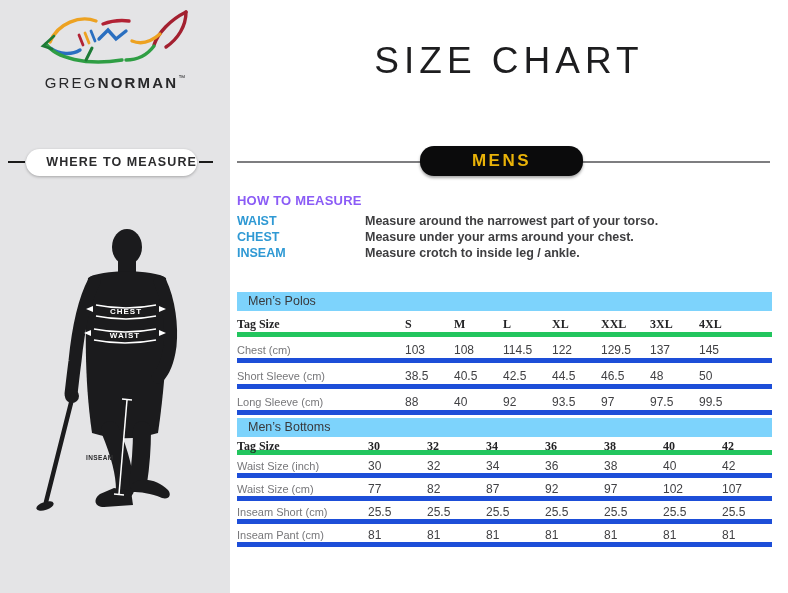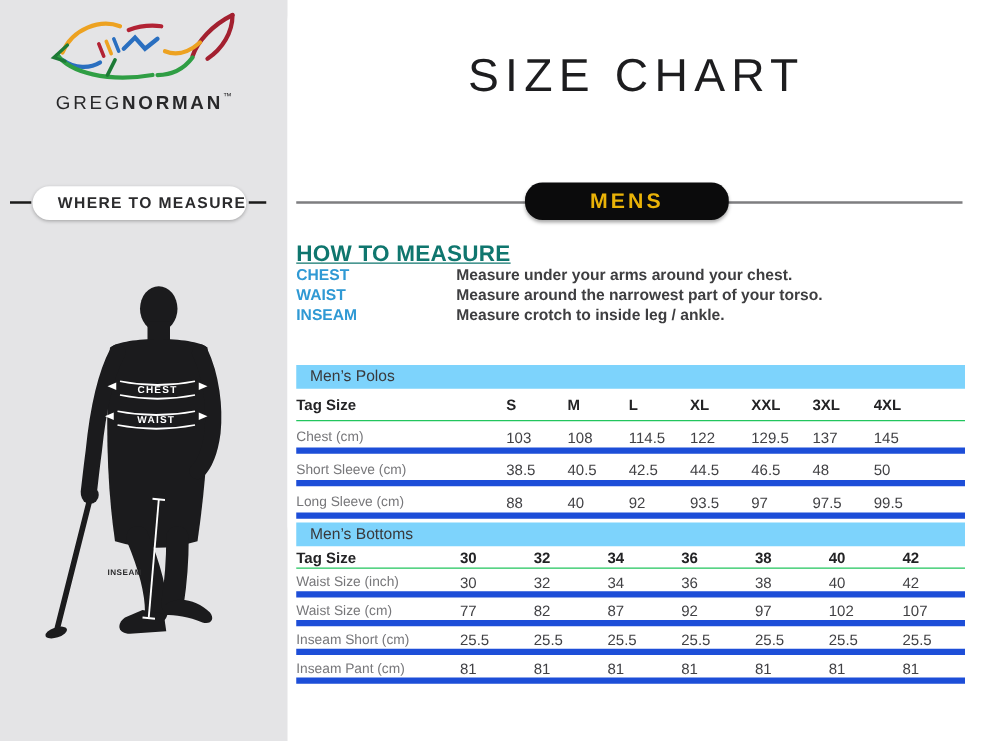--- a/index.html
+++ b/index.html
@@ -32,7 +32,7 @@
            line-height:30px; font-size:17px; font-weight:700; letter-spacing:2.5px; }
 
   .htm { position:absolute; top:193px; left:7px; width:540px; }
-  .htm-head { font-size:18px; font-weight:700; color:#0f766e; height:19px; letter-spacing:.2px;text-decoration:underline; }
+  .htm-head { font-size:13px; font-weight:700; color:#8b5cf6; height:19px; letter-spacing:.2px; }
   .htm-row { height:16px; line-height:16px; white-space:nowrap; }
   .htm-label { display:inline-block; width:128px; font-size:12.5px; font-weight:700; color:#2f99d4; }
   .htm-desc { font-size:12.5px; font-weight:700; color:#3e3e40; }

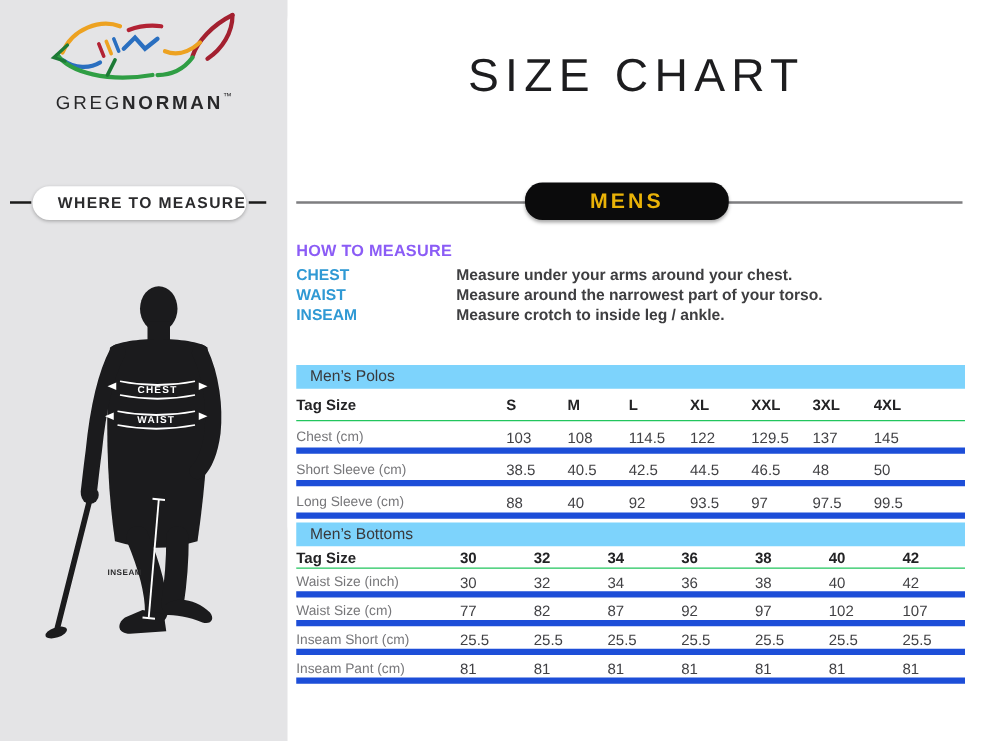--- a/index.html
+++ b/index.html
@@ -139,8 +139,8 @@
     <section class="htm">
       <div class="htm-head">HOW TO MEASURE</div>
       <div>
+          <div class="htm-row"><span class="htm-label">WAIST</span><span class="htm-desc">Measure around the narrowest part of your torso.</span></div>
           <div class="htm-row"><span class="htm-label">CHEST</span><span class="htm-desc">Measure under your arms around your chest.</span></div>
-          <div class="htm-row"><span class="htm-label">WAIST</span><span class="htm-desc">Measure around the narrowest part of your torso.</span></div>
           <div class="htm-row"><span class="htm-label">INSEAM</span><span class="htm-desc">Measure crotch to inside leg / ankle.</span></div>
         </div>
     </section>

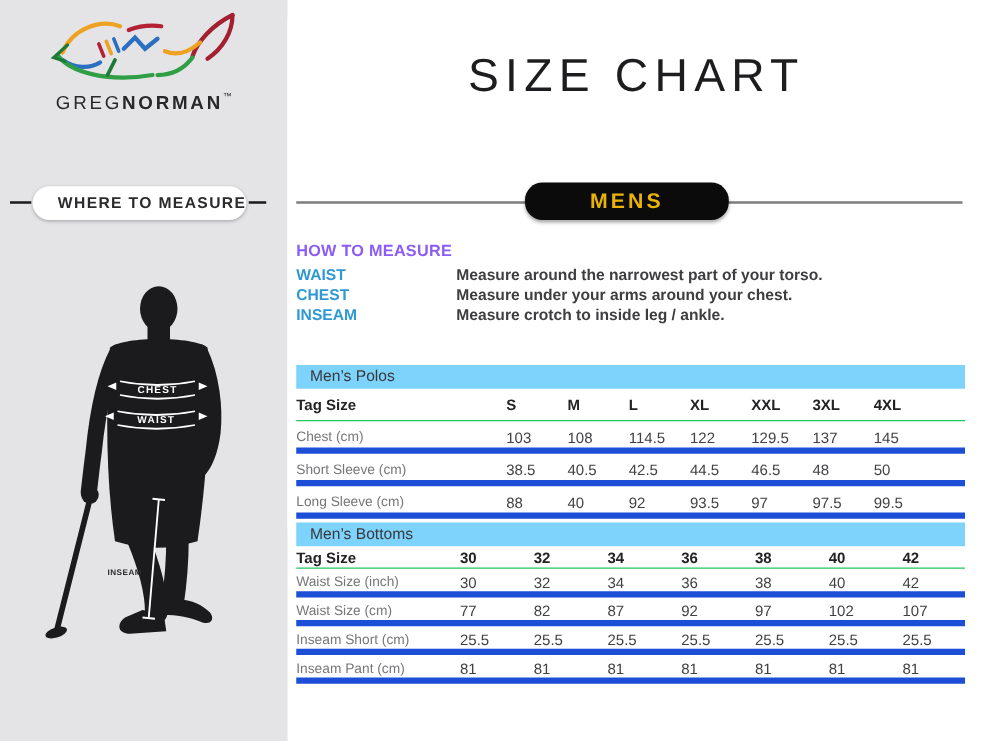--- a/index.html
+++ b/index.html
@@ -47,7 +47,7 @@
   .t1 .trow { grid-template-columns:131px repeat(7,59px); height:23px; line-height:23px; }
   .t0 .trow.thead { height:26px; }
   .t1 .trow.thead { height:18px; line-height:18px; }
-  .trow.thead { border-bottom:1px solid #22c55e; font-weight:700; }
+  .trow.thead { border-bottom:5px solid #22c55e; font-weight:700;font-family:Liberation Serif, serif; }
   .trow.thead .tlabel, .trow.thead .tcell { font-size:12px; color:#232325; font-weight:700; }
   .trow:not(.thead) { border-bottom:5px solid #1d4ed8; }
   .tlabel.rl { font-size:11px; color:#77777a; }

